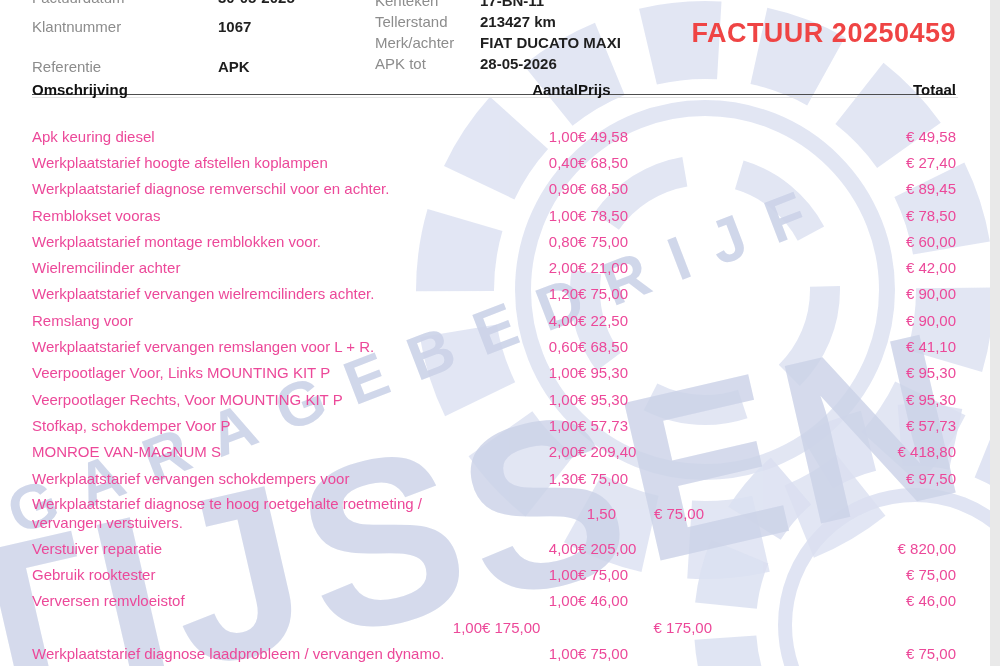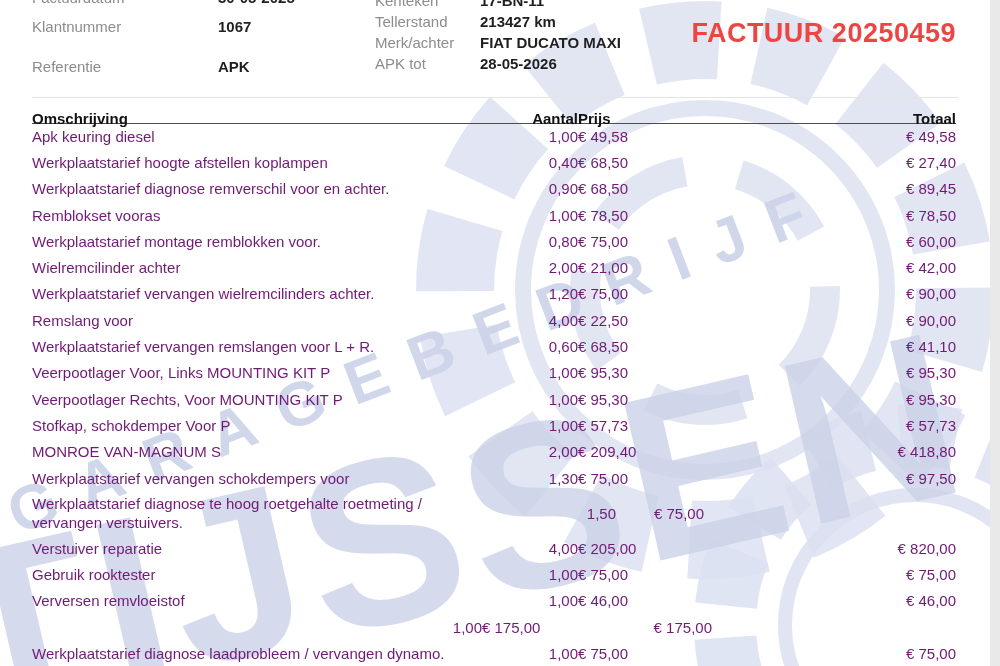--- a/index.html
+++ b/index.html
@@ -70,7 +70,7 @@
 
   .table-head {
     position: absolute;
-    left: 32px; top: 110px;
+    left: 32px; top: 81px;
     width: 924px;
     height: 14px;
     font-size: 15px;

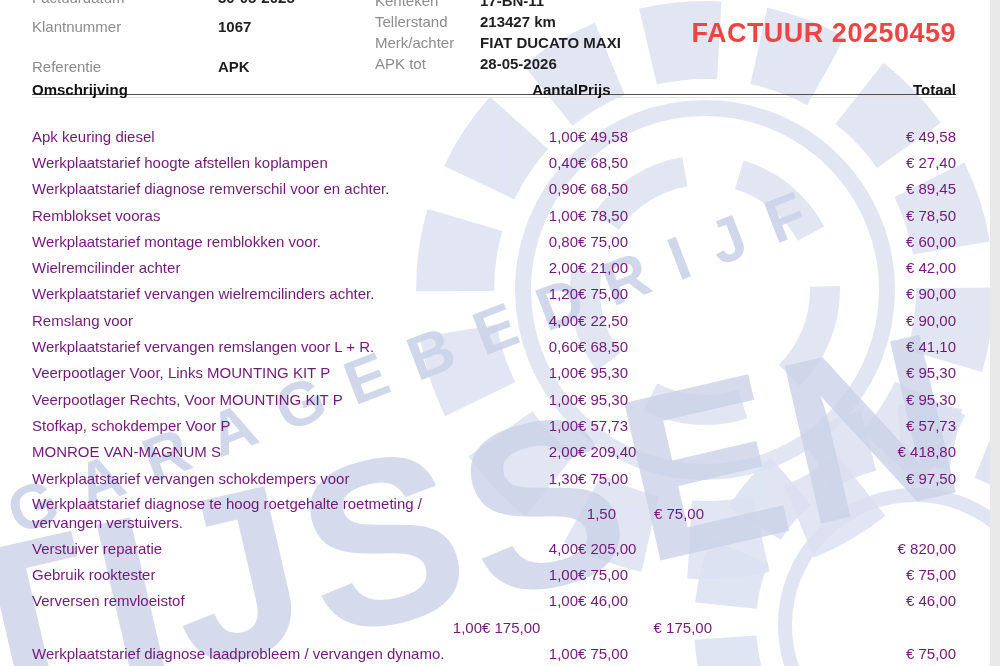--- a/index.html
+++ b/index.html
@@ -87,7 +87,7 @@
     min-height: 26.3px;
     font-size: 15px;
     line-height: 19px;
-    color: #701a75;
+    color: #ec4899;
   }
   .table-row.tall { padding: 3px 0; gap: 38px; }
 </style>

